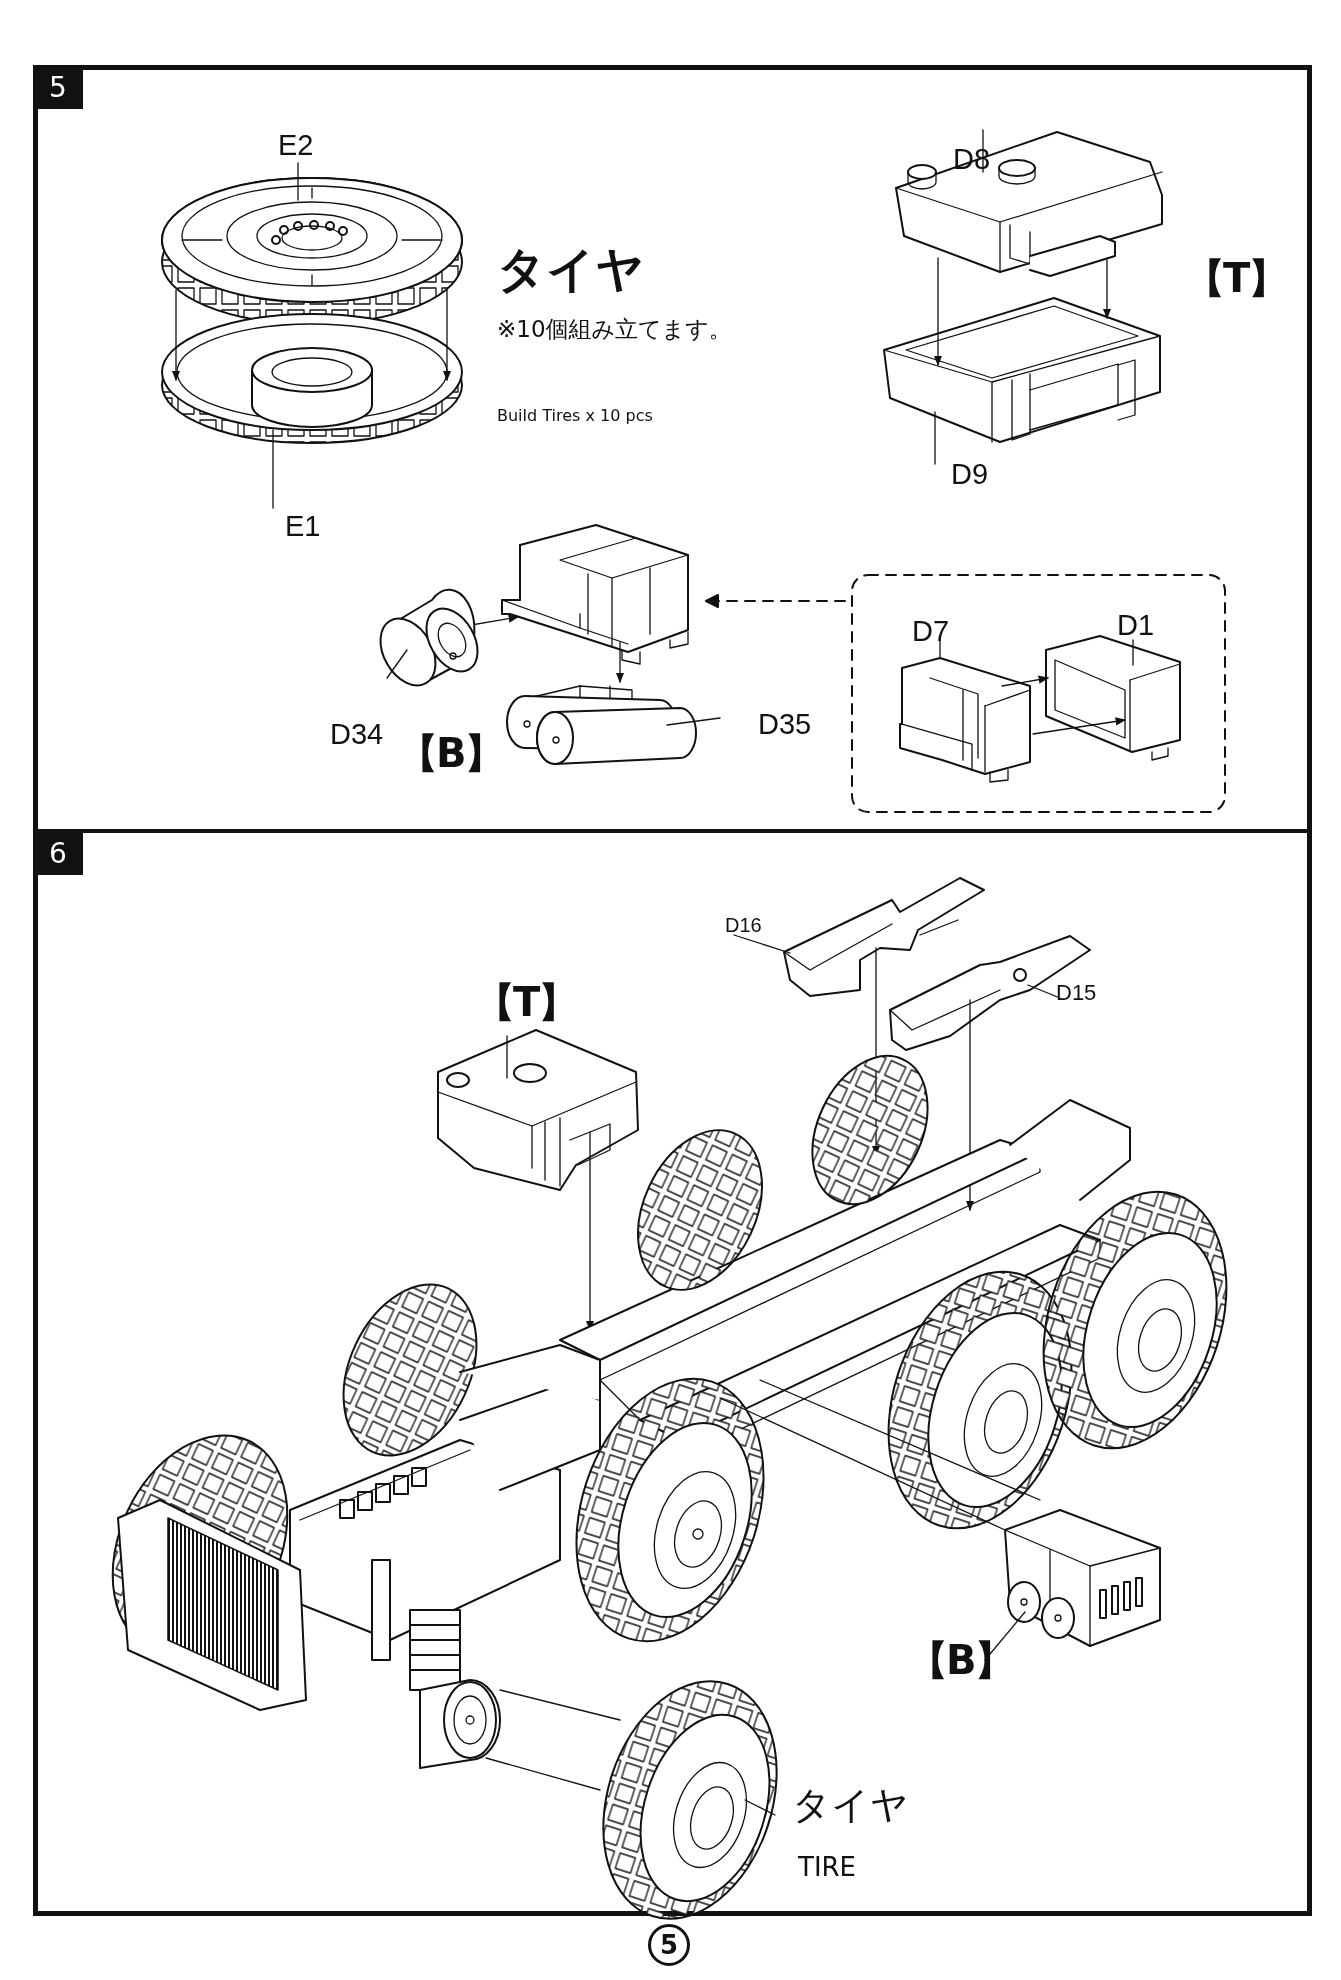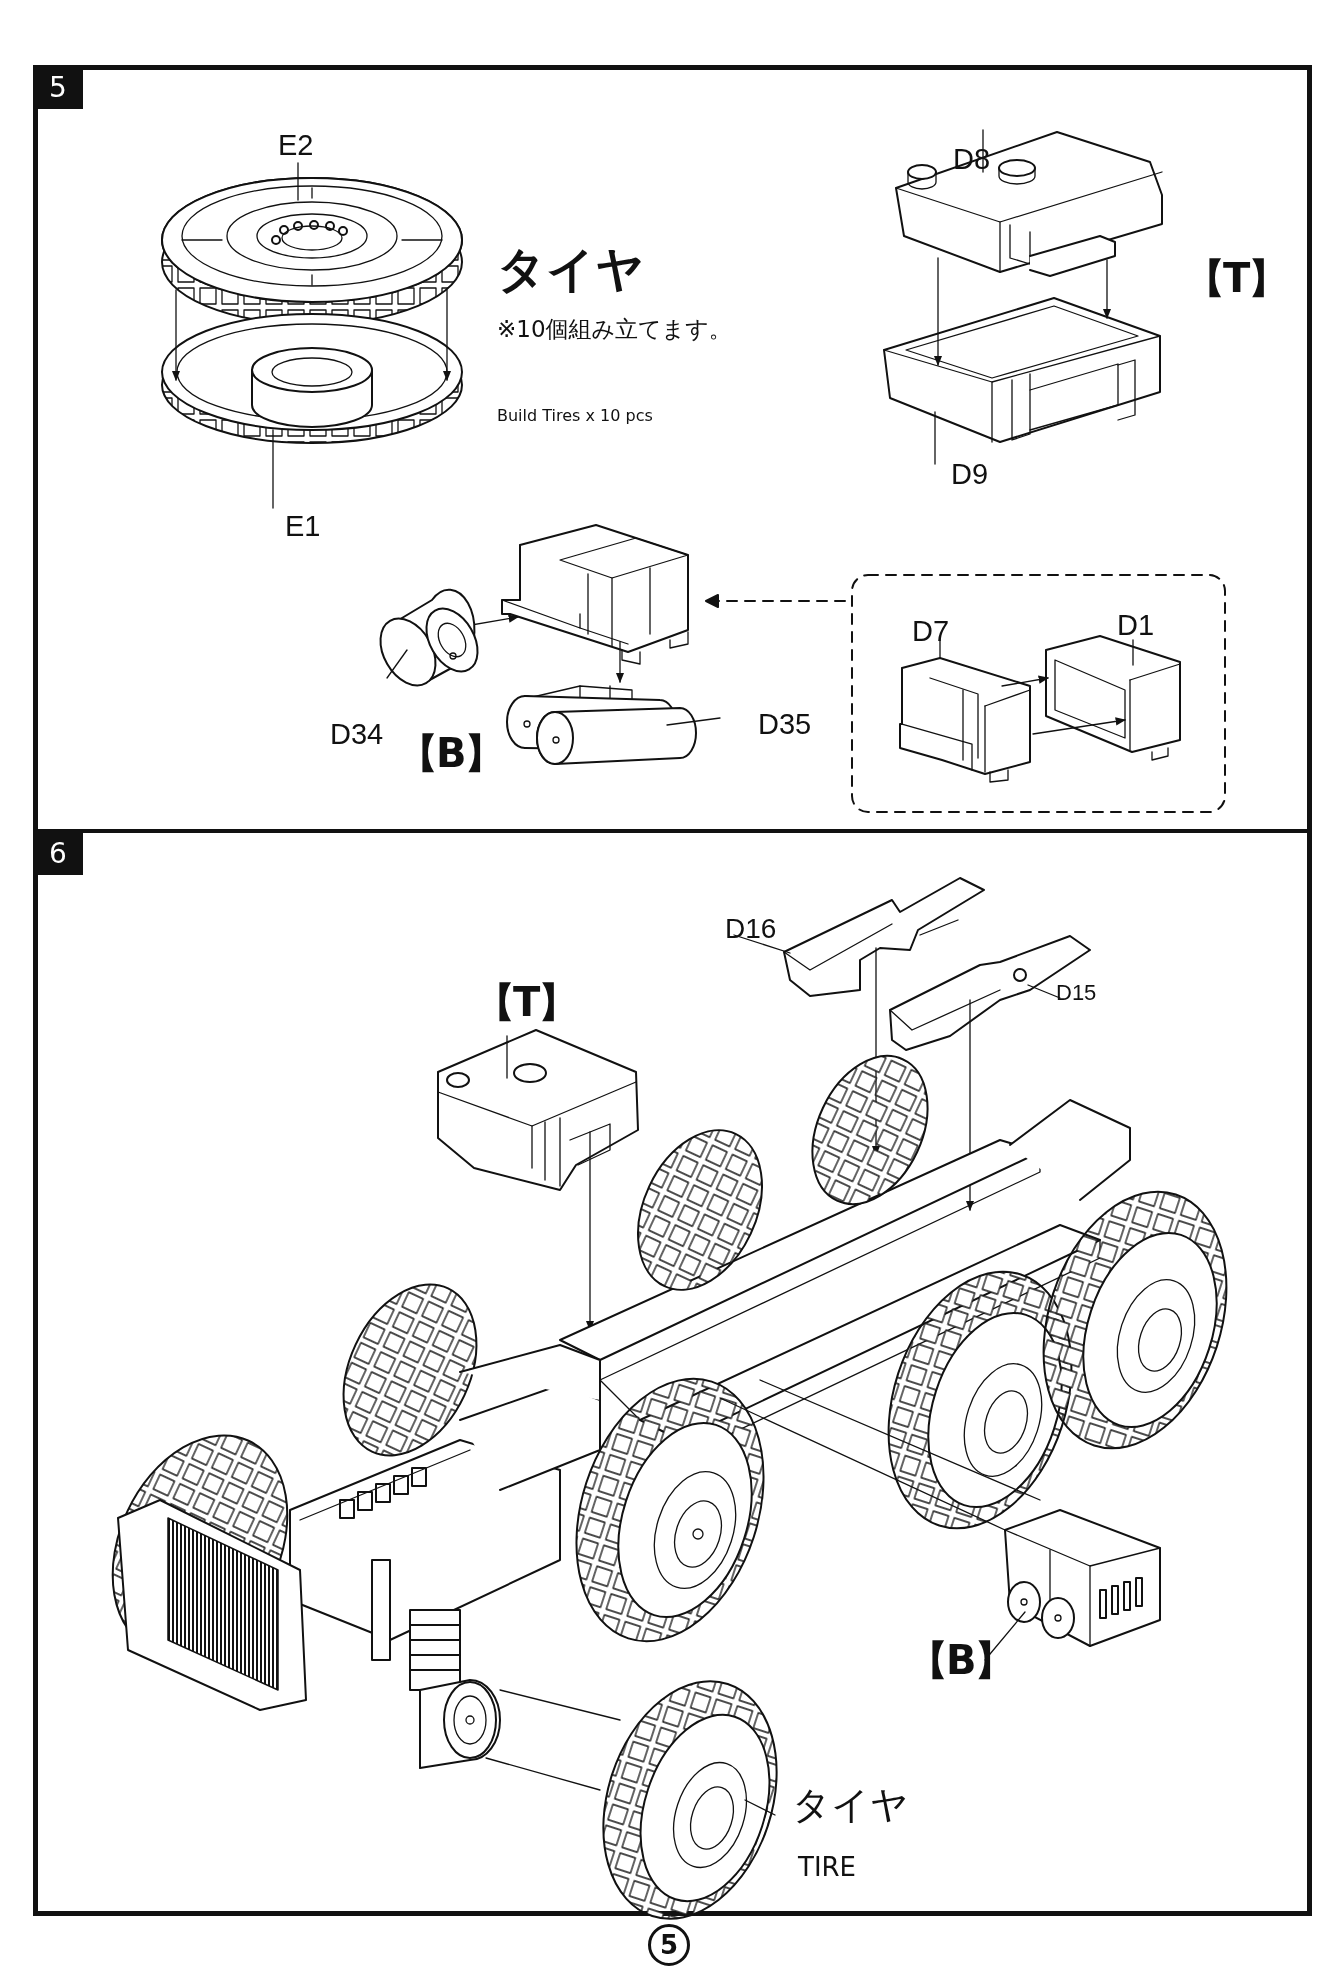--- a/index.html
+++ b/index.html
@@ -320,7 +320,7 @@
 <div class="lbl" style="left:1117px;top:611px;">D1</div>
 
 <div class="bracket" style="left:475px;top:982px;">【T】</div>
-<div class="lbl" style="left:725px;top:915px;font-size:28px;">D16</div>
+<div class="lbl" style="left:725px;top:915px;font-size:20px;">D16</div>
 <div class="lbl" style="left:1056px;top:982px;font-size:22px;">D15</div>
 <div class="bracket" style="left:908px;top:1640px;">【B】</div>
 <div class="tire-jp" style="left:792px;top:1786px;">タイヤ</div>

